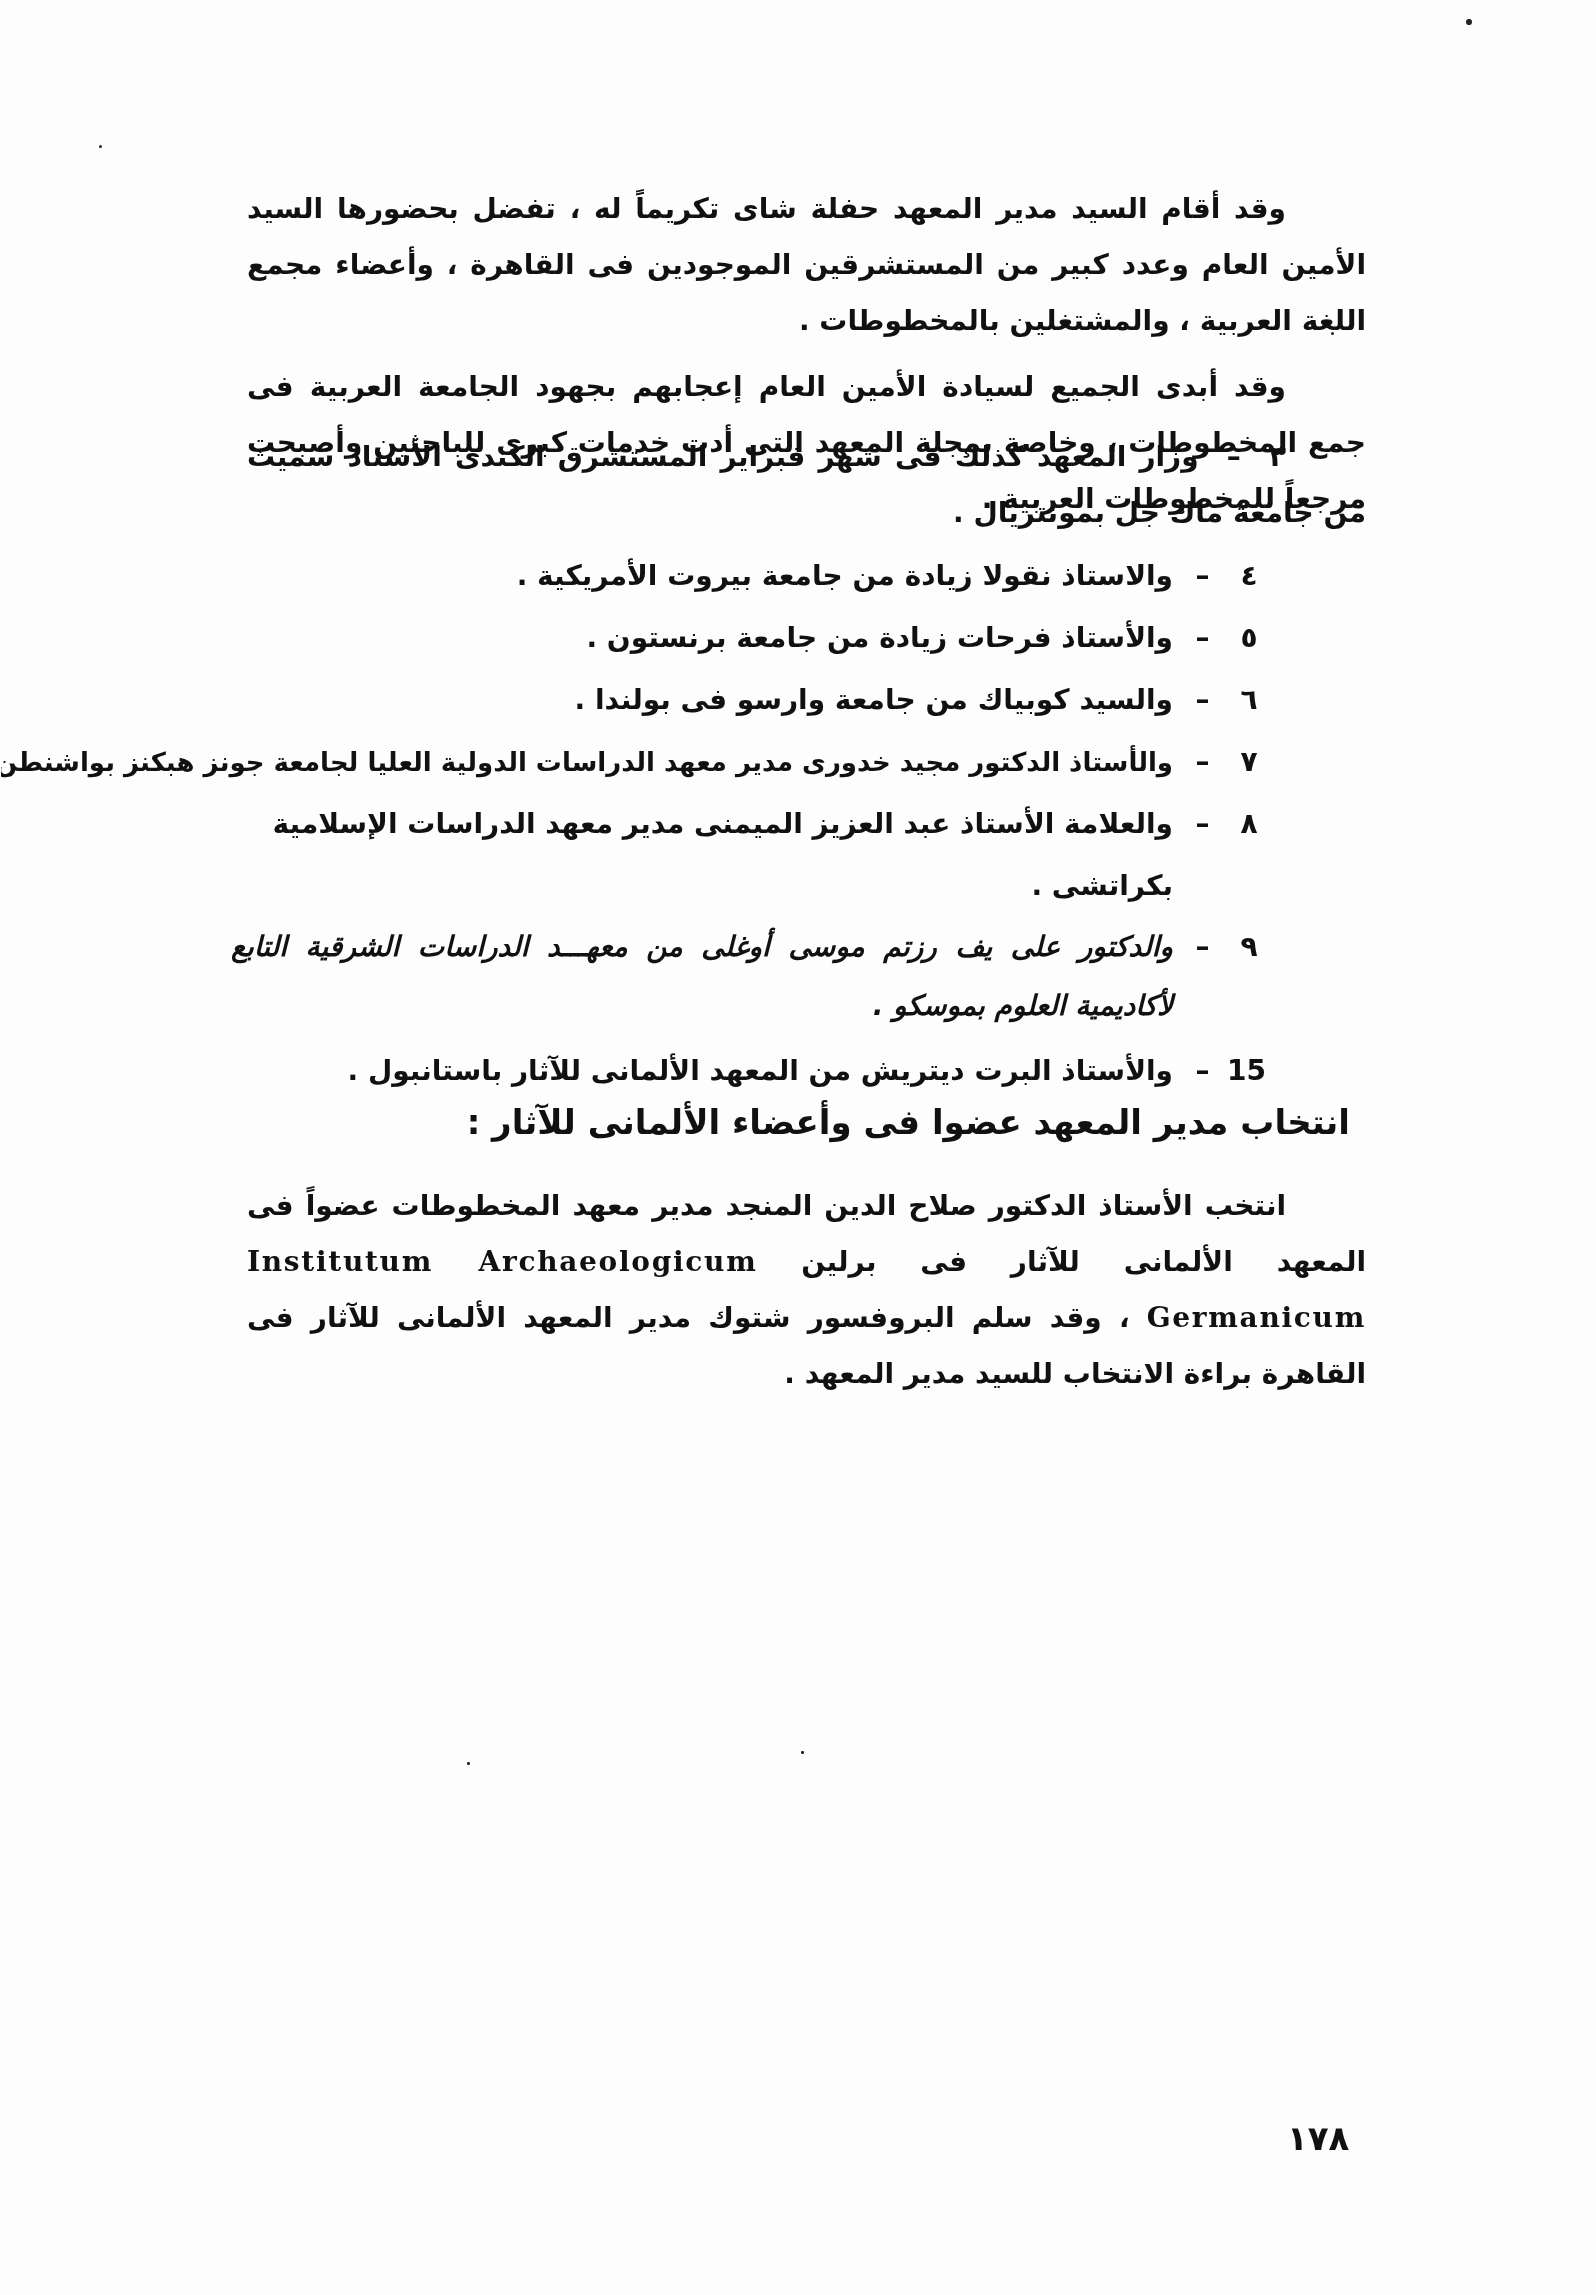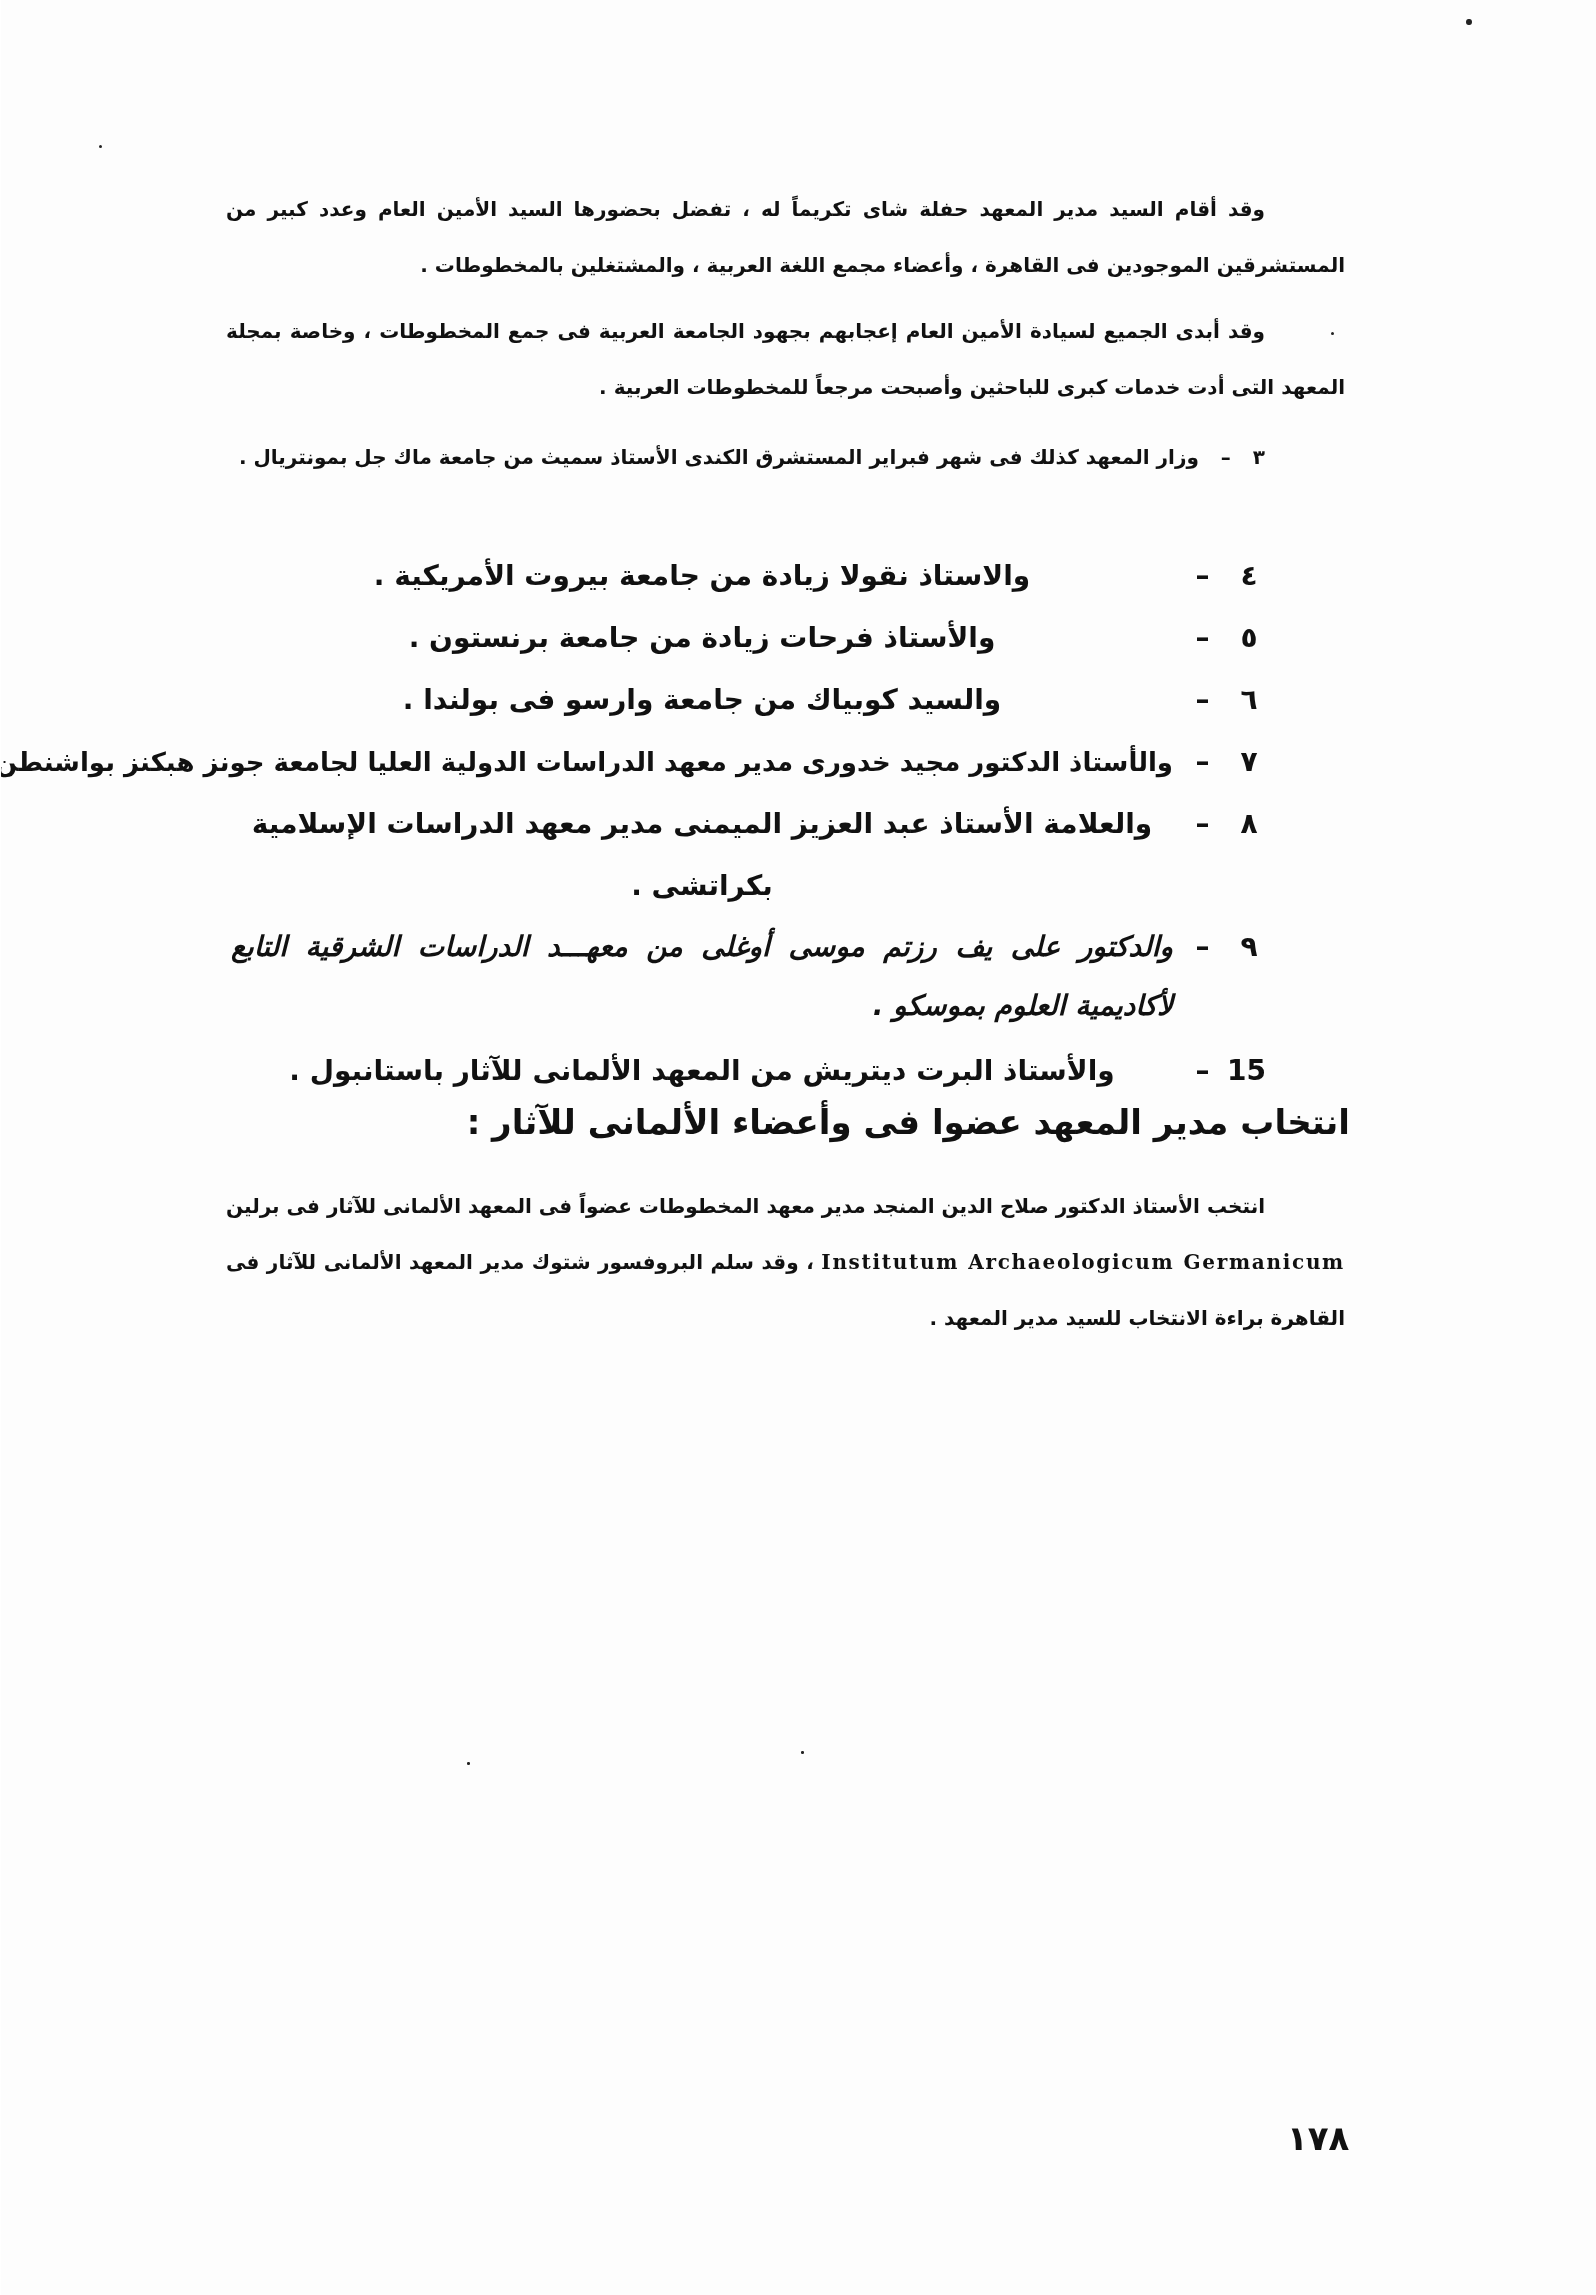--- a/index.html
+++ b/index.html
@@ -29,11 +29,11 @@
     }
     .text-block {
       position: absolute;
-      left: 226px;
+      left: 247px;
       width: 1119px;
       direction: rtl;
       text-align: justify;
-      font-size: 20px;
+      font-size: 28px;
       line-height: 56px;
       font-weight: bold;
     }

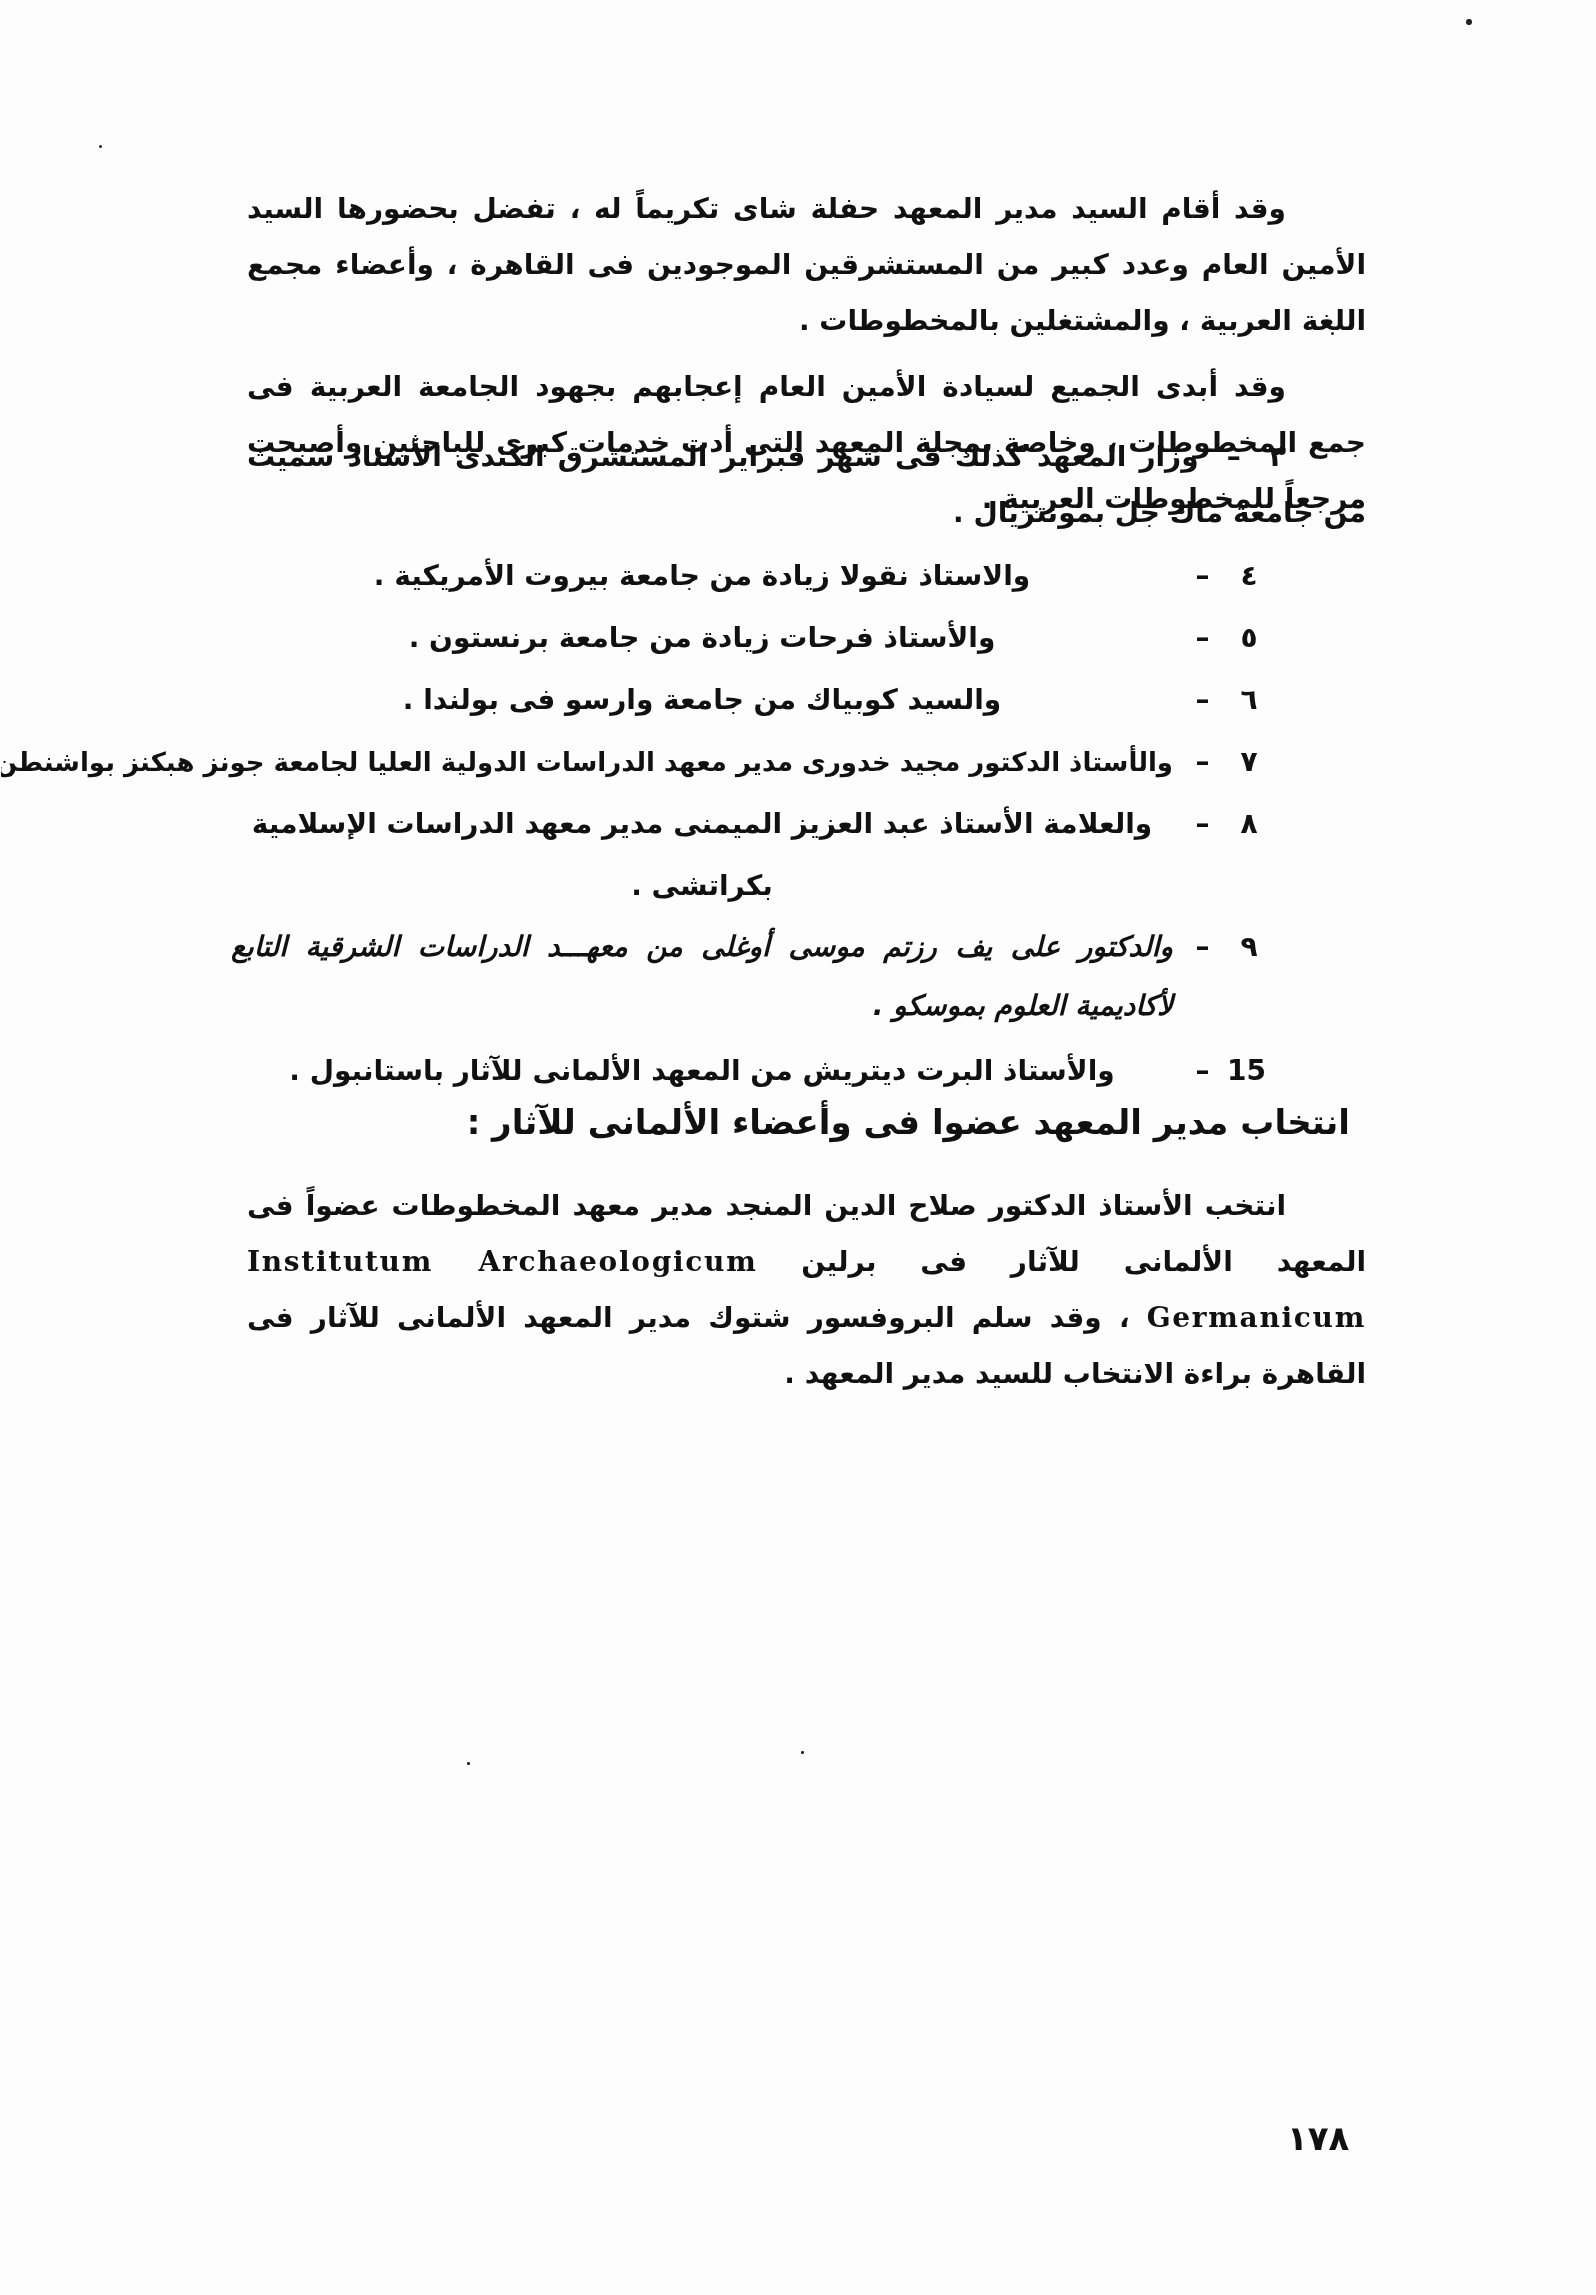--- a/index.html
+++ b/index.html
@@ -69,7 +69,7 @@
     .list-text {
       flex: 1;
       line-height: 62px;
-      text-align: center;
+      text-align: right;
     }
     .list-text.wrap { text-align: justify; text-align-last: right; font-style: italic; }
     .heading {

